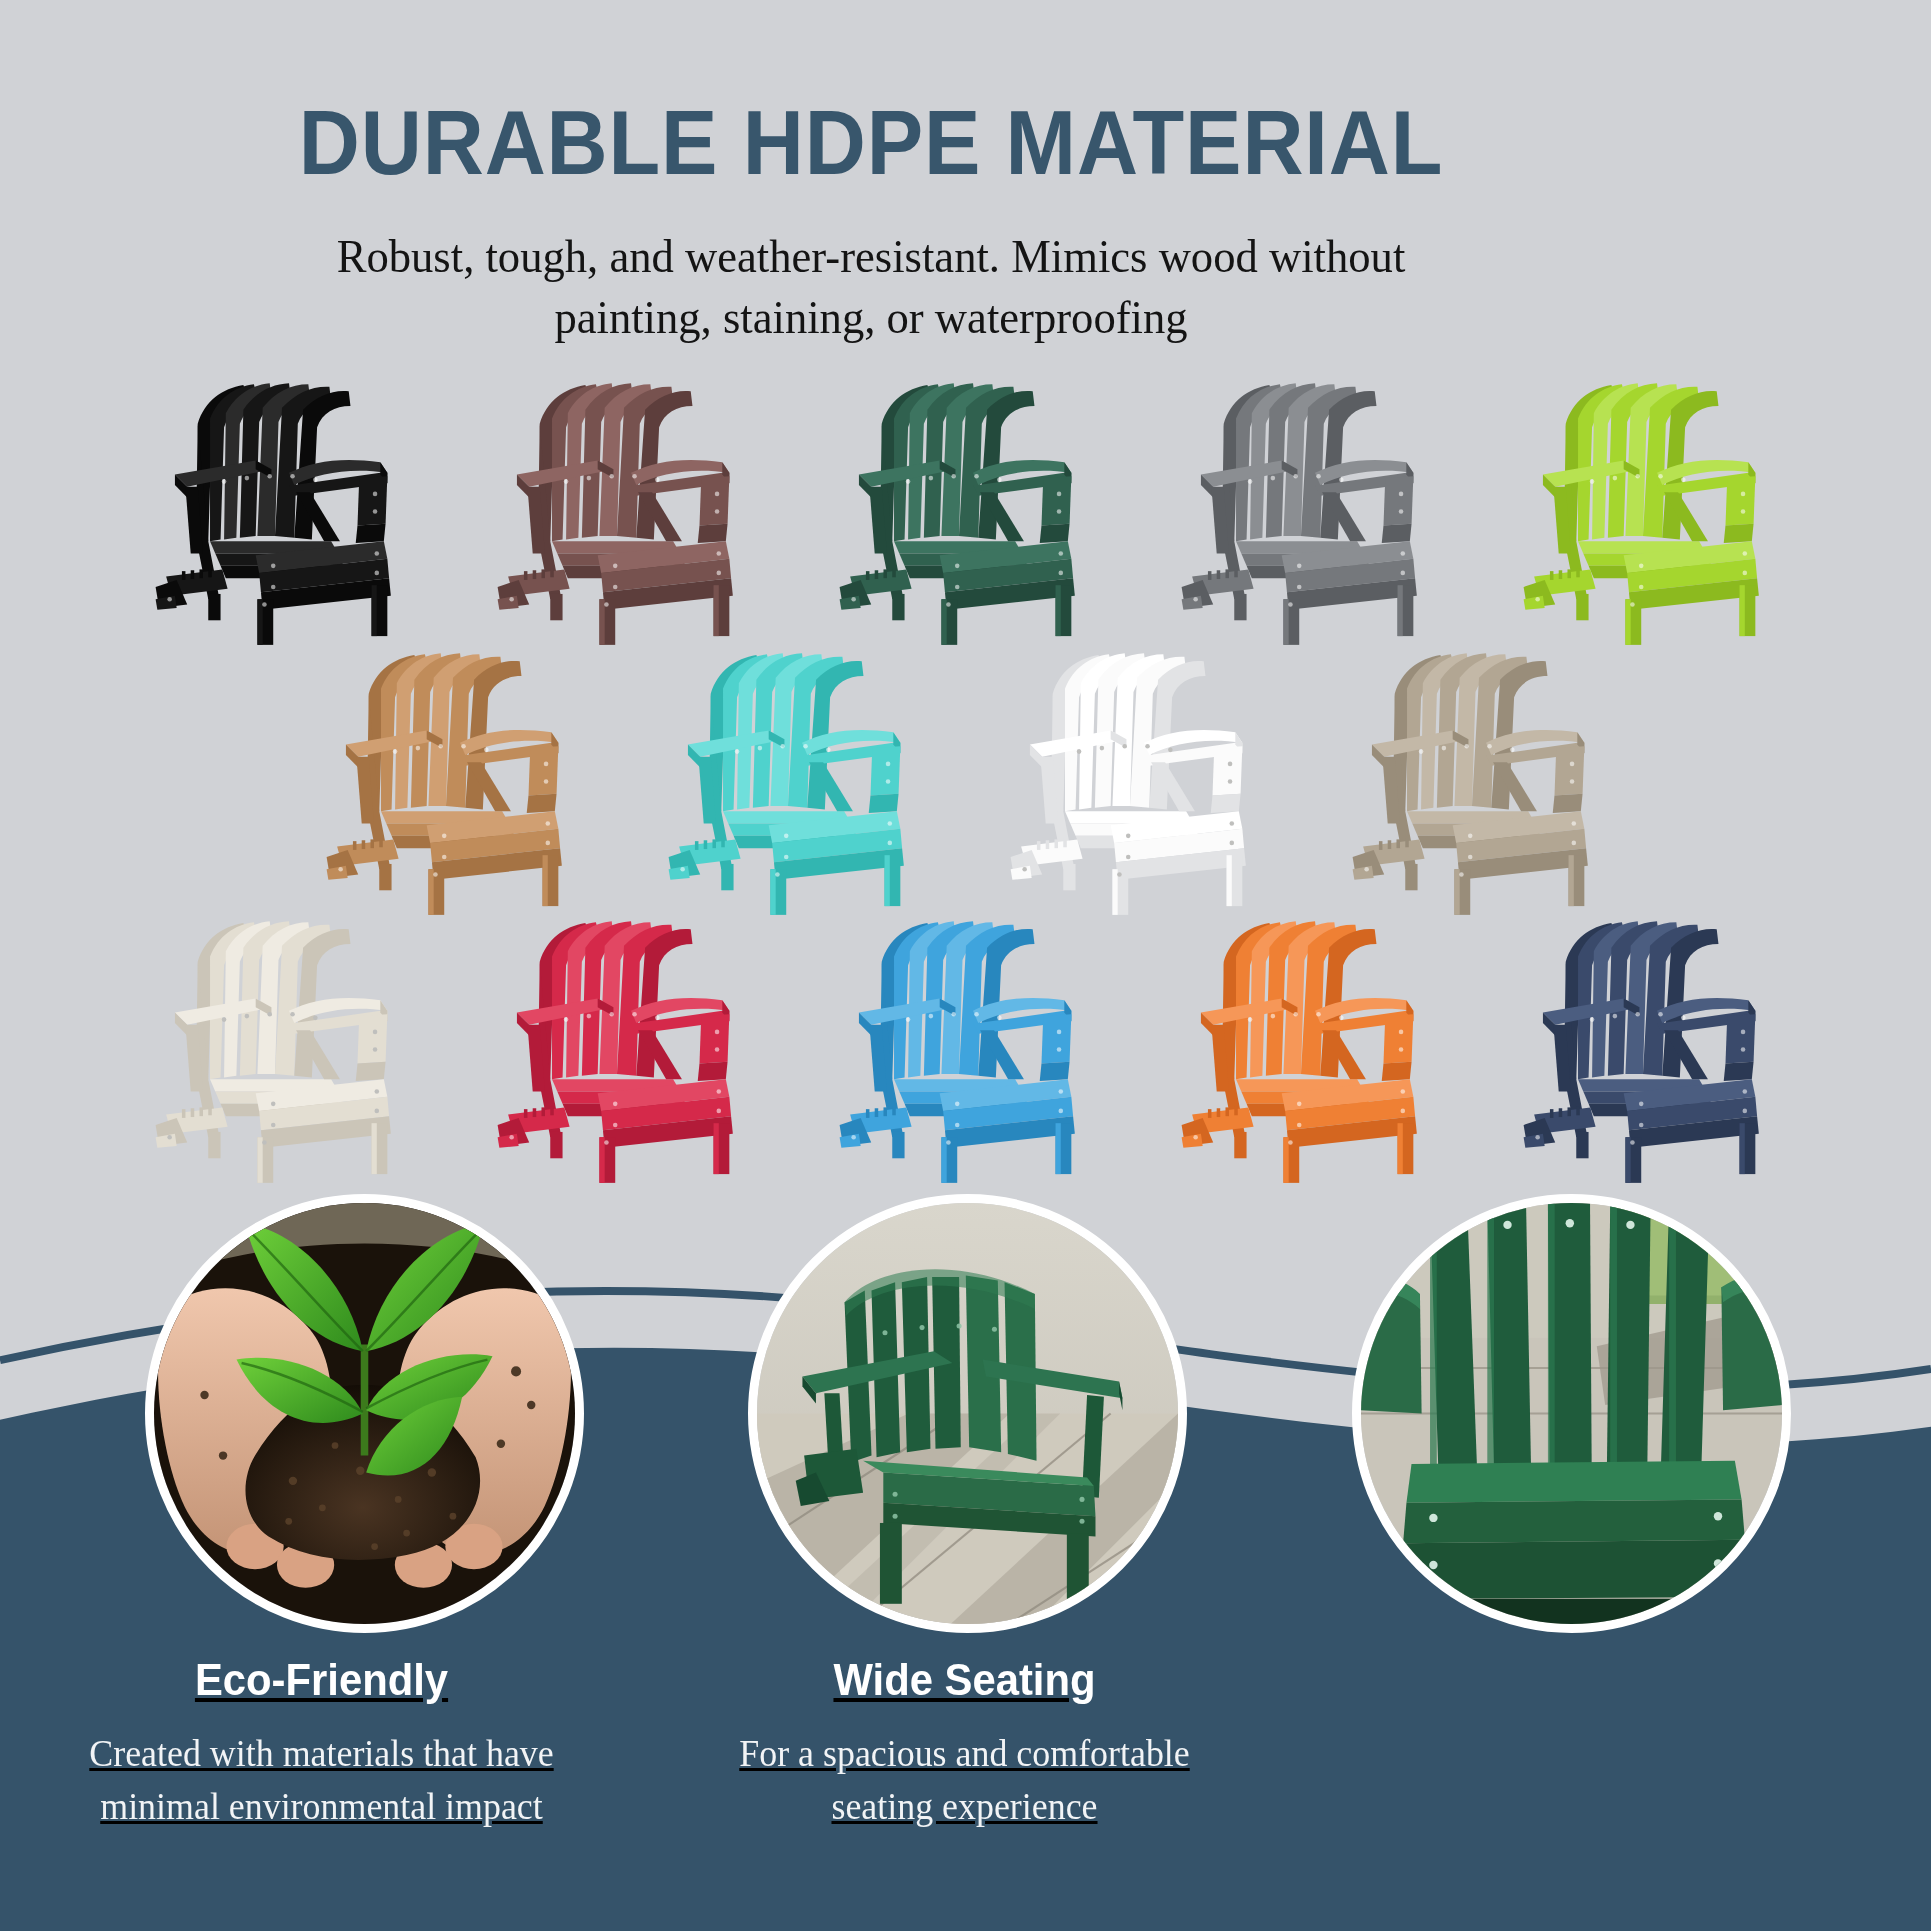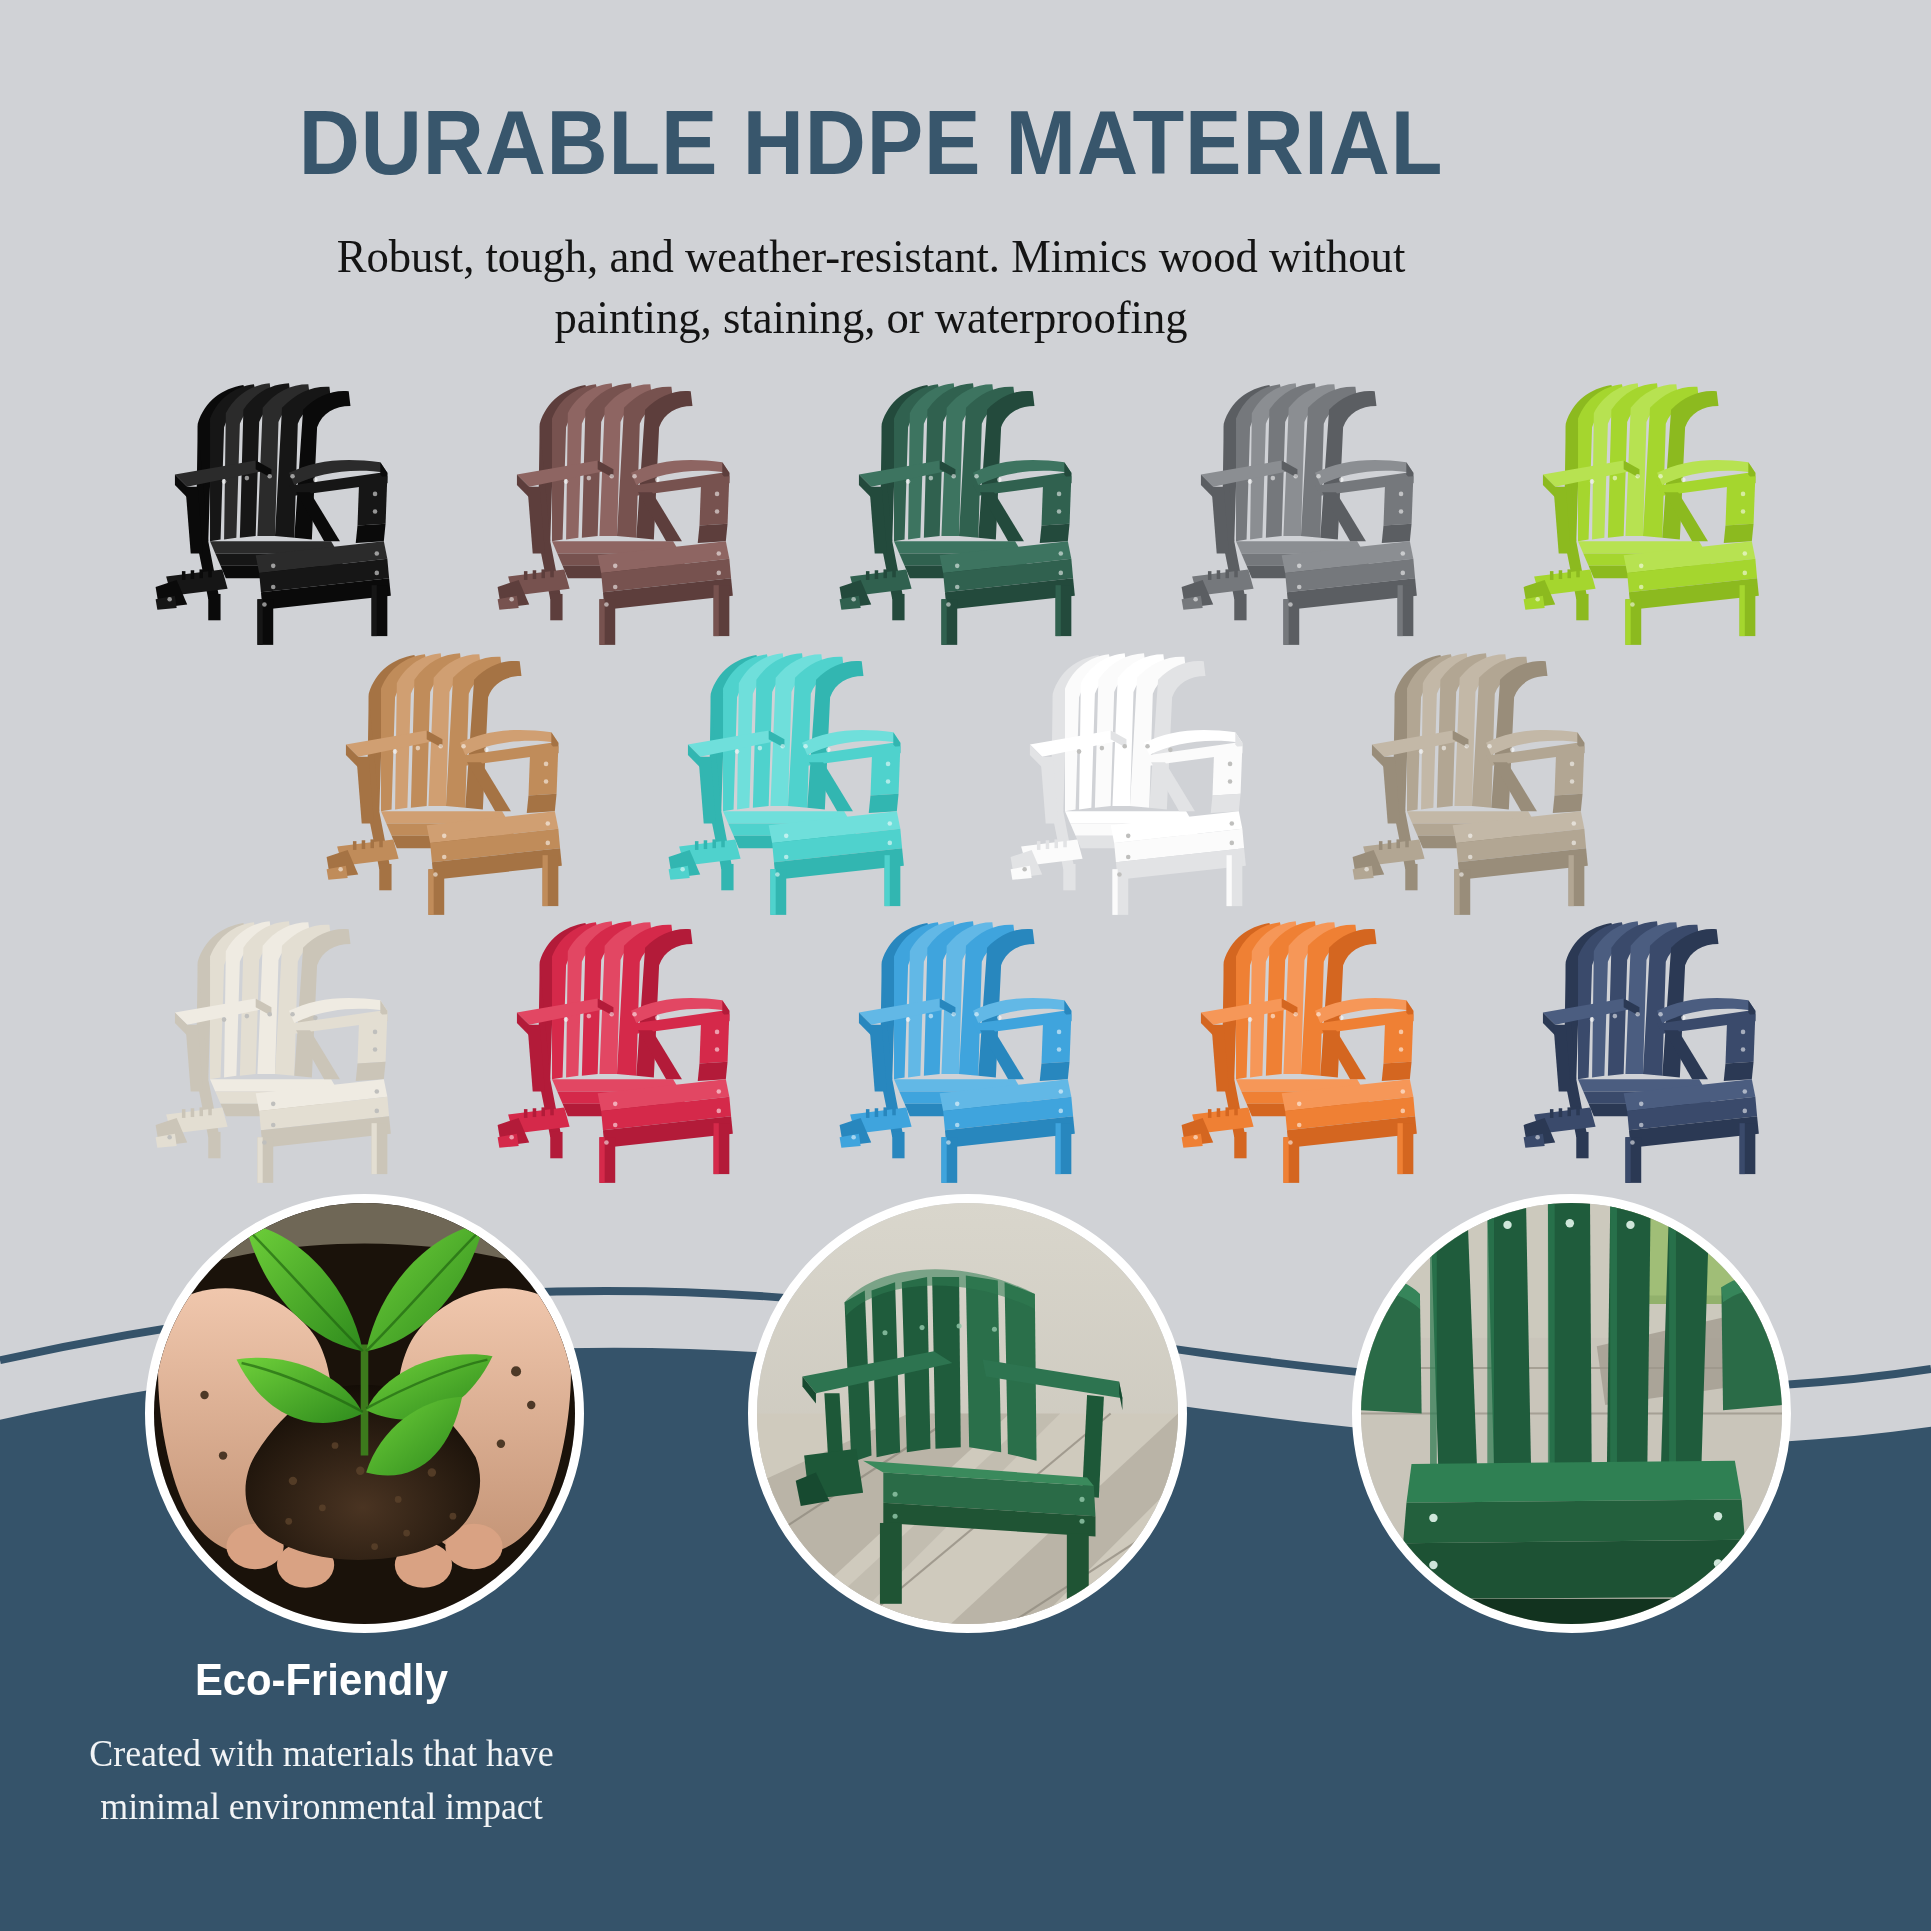--- a/index.html
+++ b/index.html
@@ -62,7 +62,7 @@
 
   
   .features{position:absolute;left:0;top:1655px;width:1931px;display:flex;}
-  .feature{width:643px;text-align:center;padding:0 21px;box-sizing:border-box;}
+  .feature{width:643px;text-align:center;padding:0 21px;box-sizing:border-box;text-decoration:underline;}
   .f-title{
     font-family:"Liberation Sans", sans-serif;
     font-weight:bold;font-size:44px;color:#ffffff;

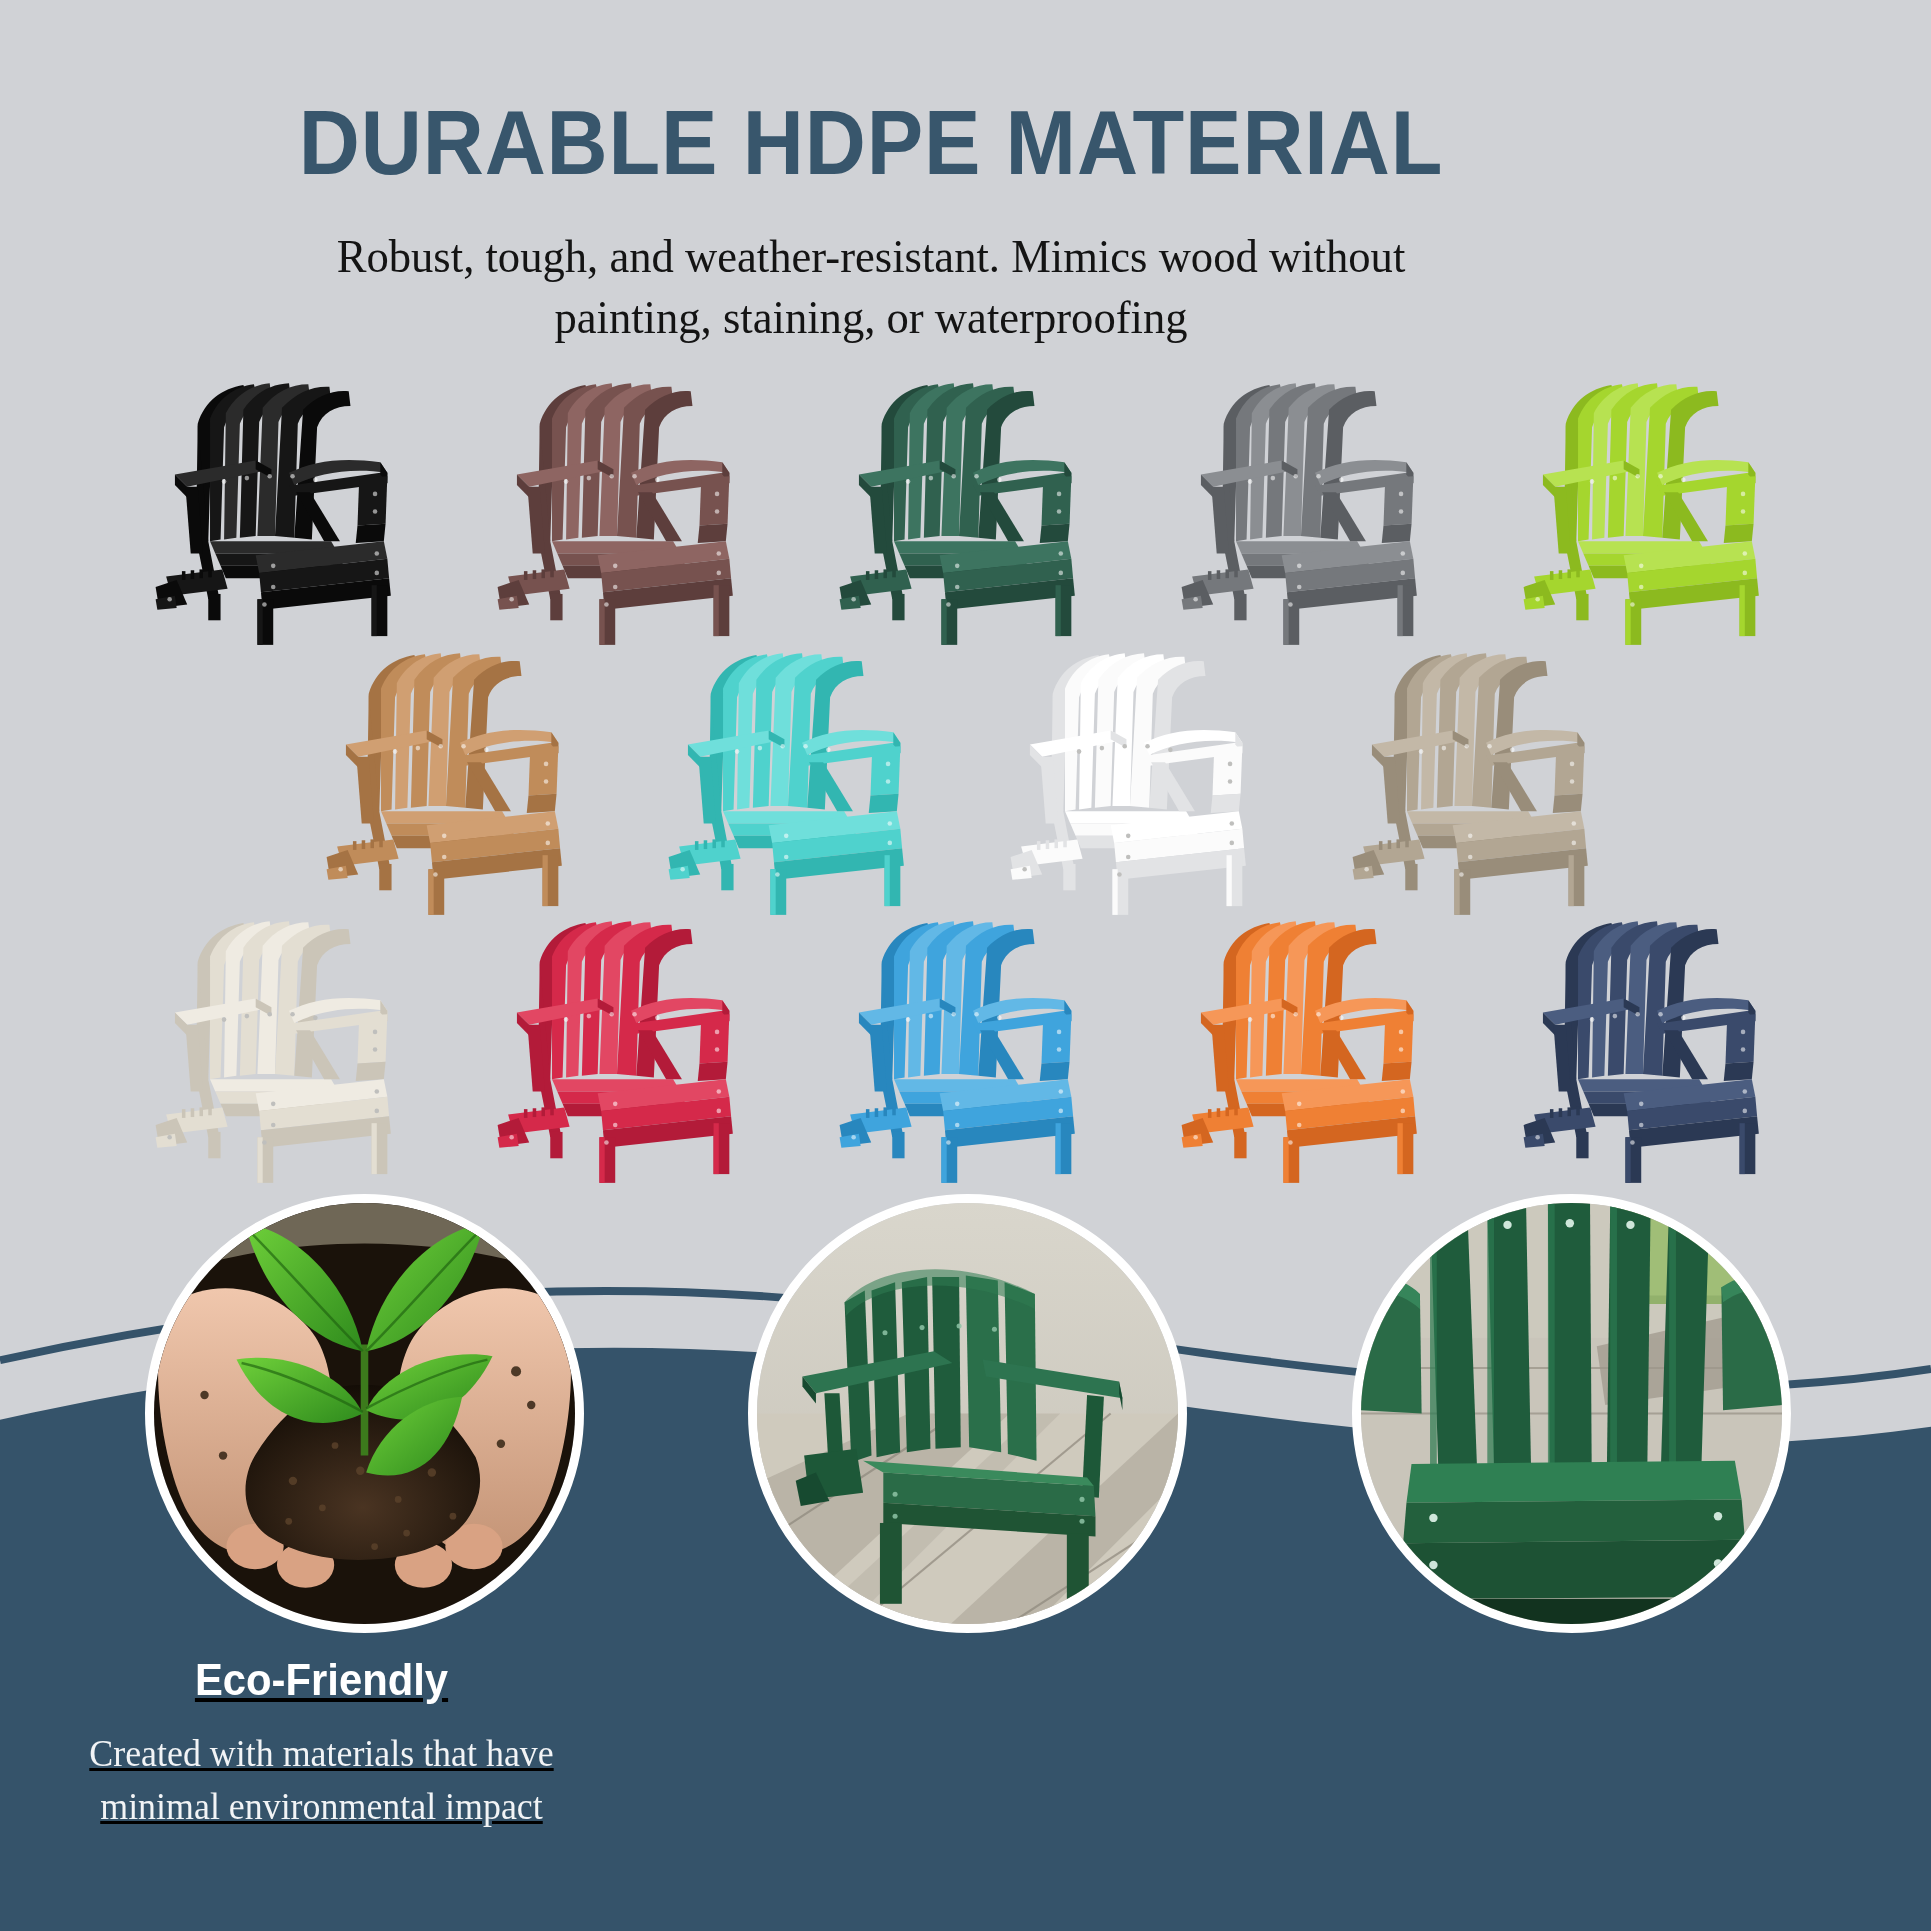--- a/index.html
+++ b/index.html
@@ -1368,6 +1368,10 @@
         <h3 class="f-title">Eco-Friendly</h3>
         <p class="f-desc"><span>Created with materials that have</span><br><span>minimal environmental impact</span></p>
       </div>
+      <div class="feature">
+        <h3 class="f-title">Wide Seating</h3>
+        <p class="f-desc"><span>For a spacious and comfortable</span><br><span>seating experience</span></p>
+      </div>
     </div>
 
 </div>

